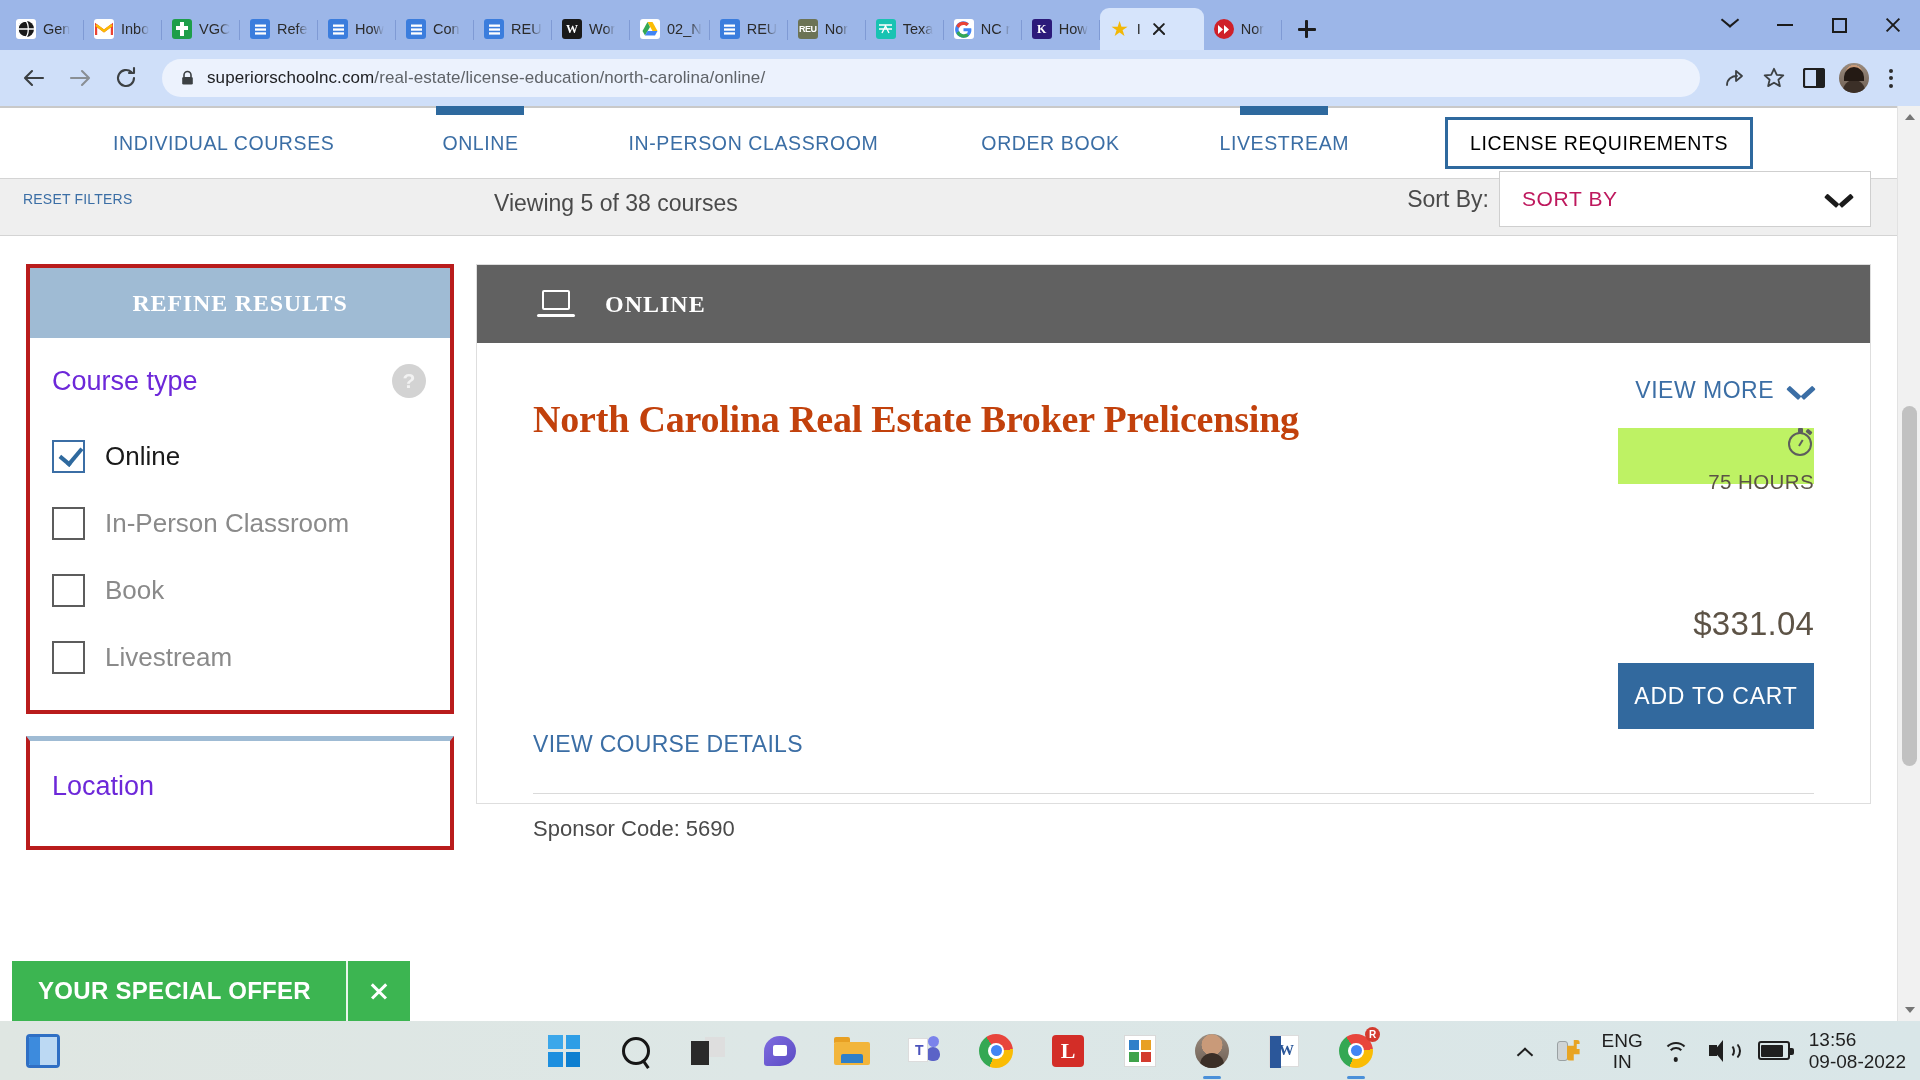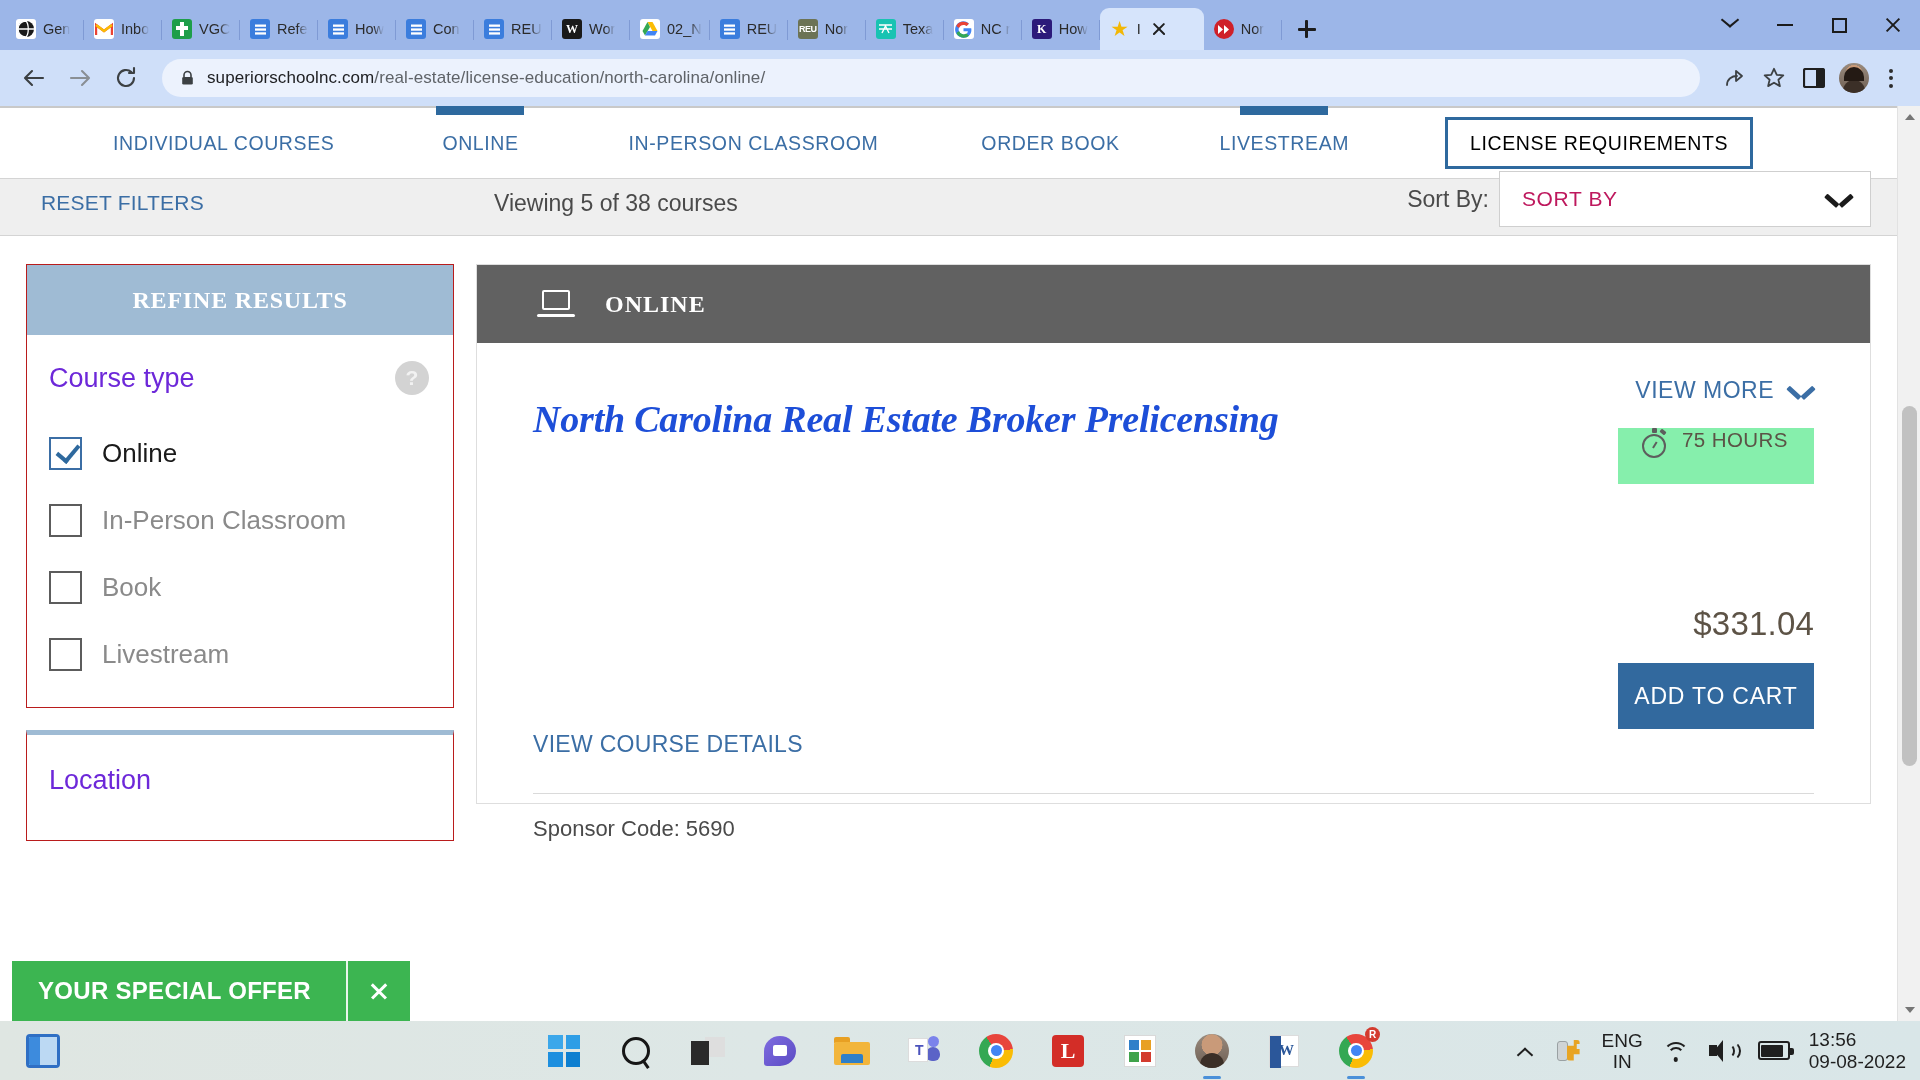--- a/index.html
+++ b/index.html
@@ -133,7 +133,7 @@
     display: flex; align-items: center; position: relative;
   }
   .resetfilters {
-    position: absolute; left: 41px; top: 12px; font-size: 21px; color: #3b6ea5; letter-spacing: .2px;
+    position: absolute; left: 23px; top: 12px; font-size: 14px; color: #3b6ea5; letter-spacing: .2px;
   }
   .viewingtxt { position: absolute; left: 494px; top: 11px; font-size: 23px; color: #4a4a4a; }
   .sortwrap { position: absolute; right: 26px; top: -8px; display: flex; align-items: center; gap: 10px; }

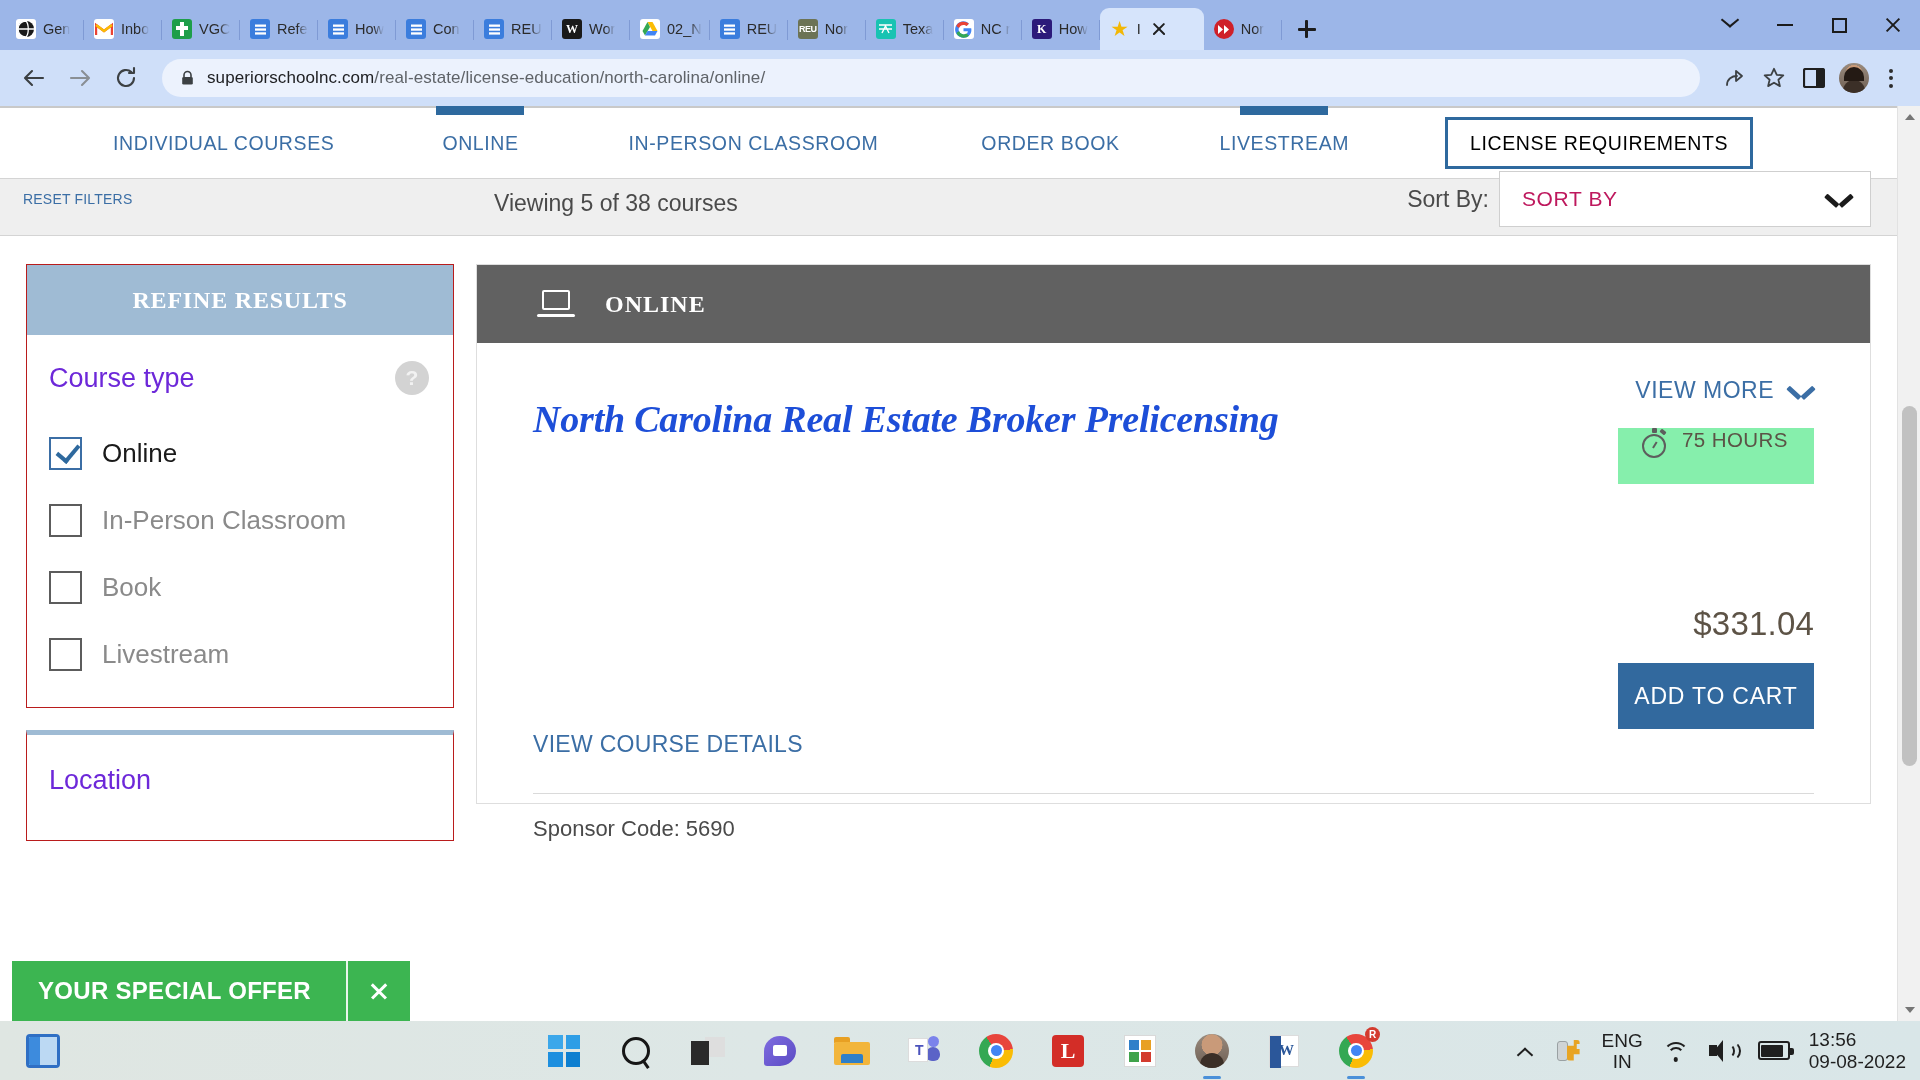--- a/index.html
+++ b/index.html
@@ -154,7 +154,7 @@
 
   
   .sidebar { width: 428px; flex: 0 0 428px; }
-  .panel { background: #fff; border: 1px solid #b91c1c; }
+  .panel { background: #fff; border: 4px solid #b91c1c; }
   .panel-head {
     height: 70px; background: #9fbbd4; display: flex; align-items: center; justify-content: center;
   }

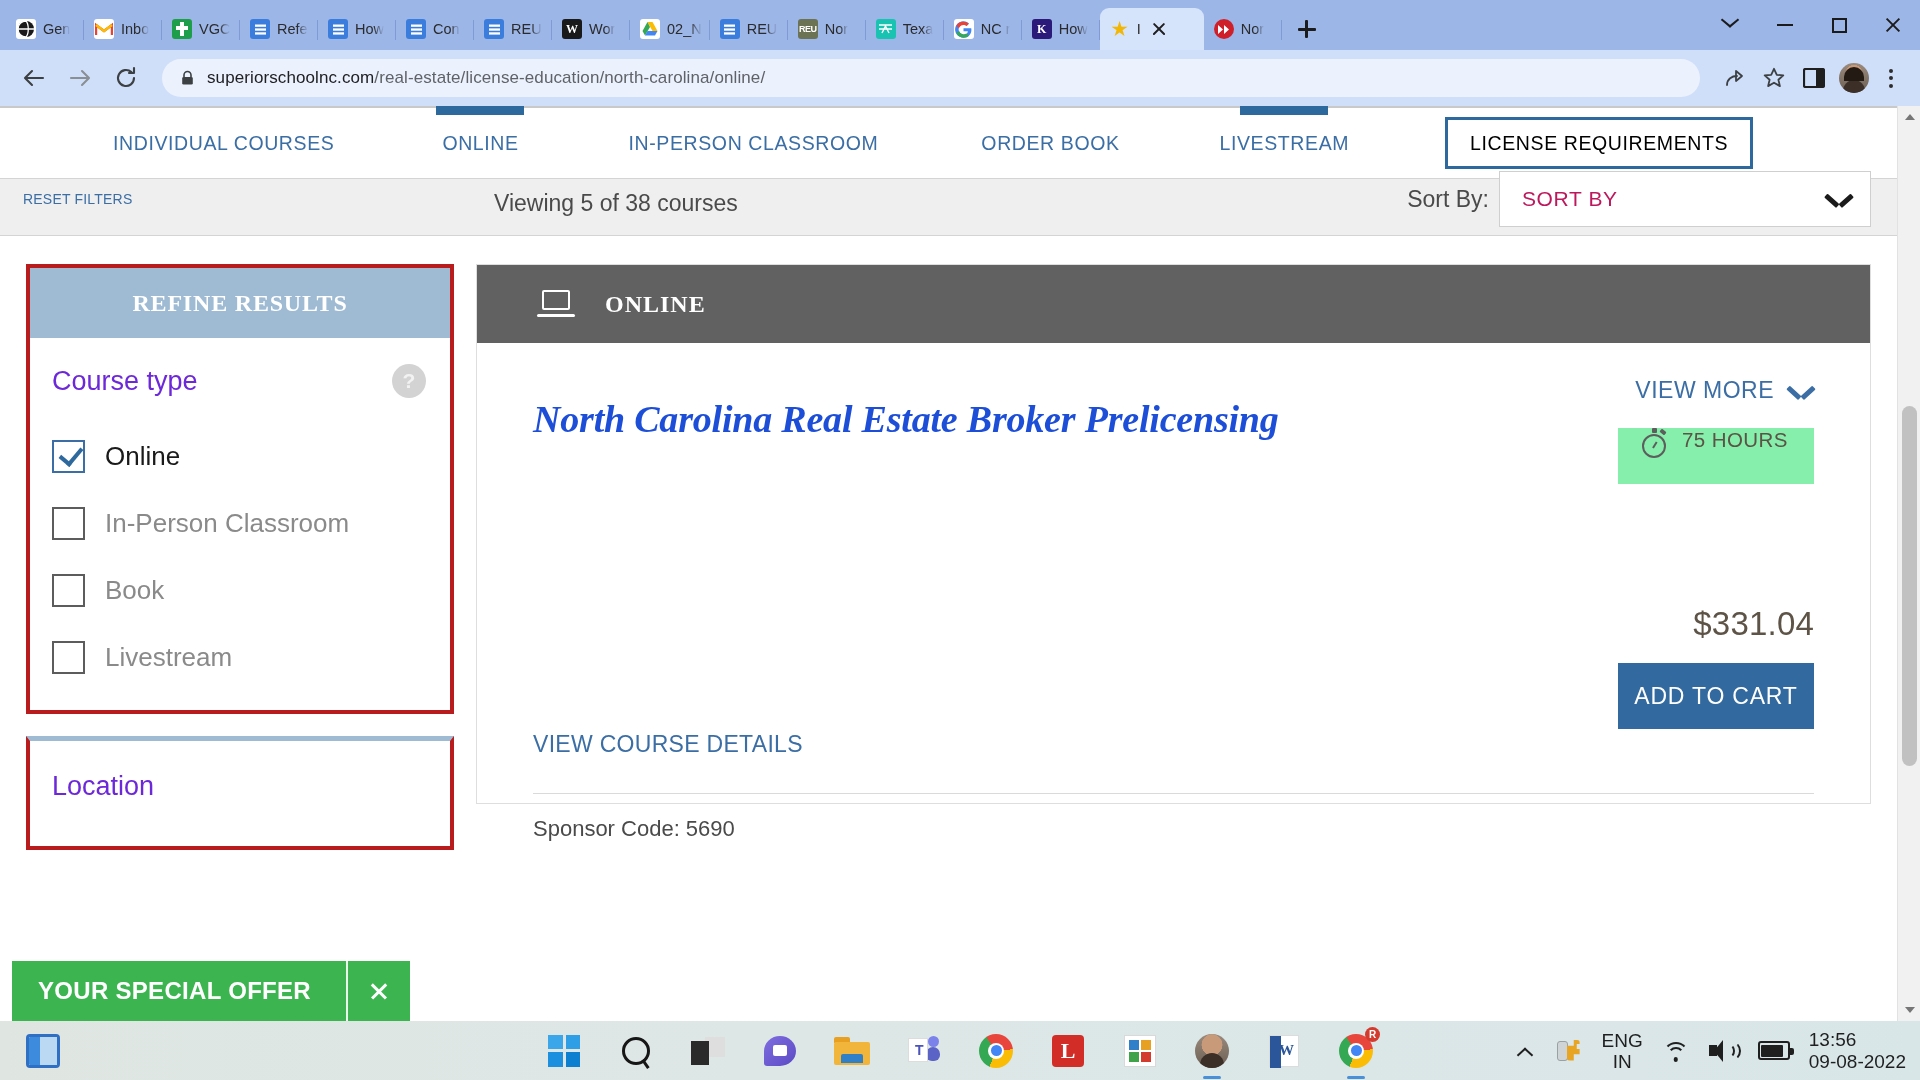--- a/index.html
+++ b/index.html
@@ -225,8 +225,8 @@
   .stopwatch .knob { position: absolute; left: 20px; top: 2px; width: 6px; height: 4px; background: #5d5d5d; transform: rotate(40deg); border-radius: 1px; }
 
   .course-title {
-    font-family: "Liberation Serif", serif; font-weight: bold; font-size: 38px; color: #1d4ed8;
-    letter-spacing: -.2px; margin-top: 24px; font-style: italic;
+    font-family: "Liberation Serif", serif; font-weight: bold; font-size: 38px; color: #c2410c;
+    letter-spacing: -.2px; margin-top: 24px;
   }
   .price {
     position: absolute; right: 56px; top: 262px; font-size: 33px; color: #5d5346; letter-spacing: .2px;

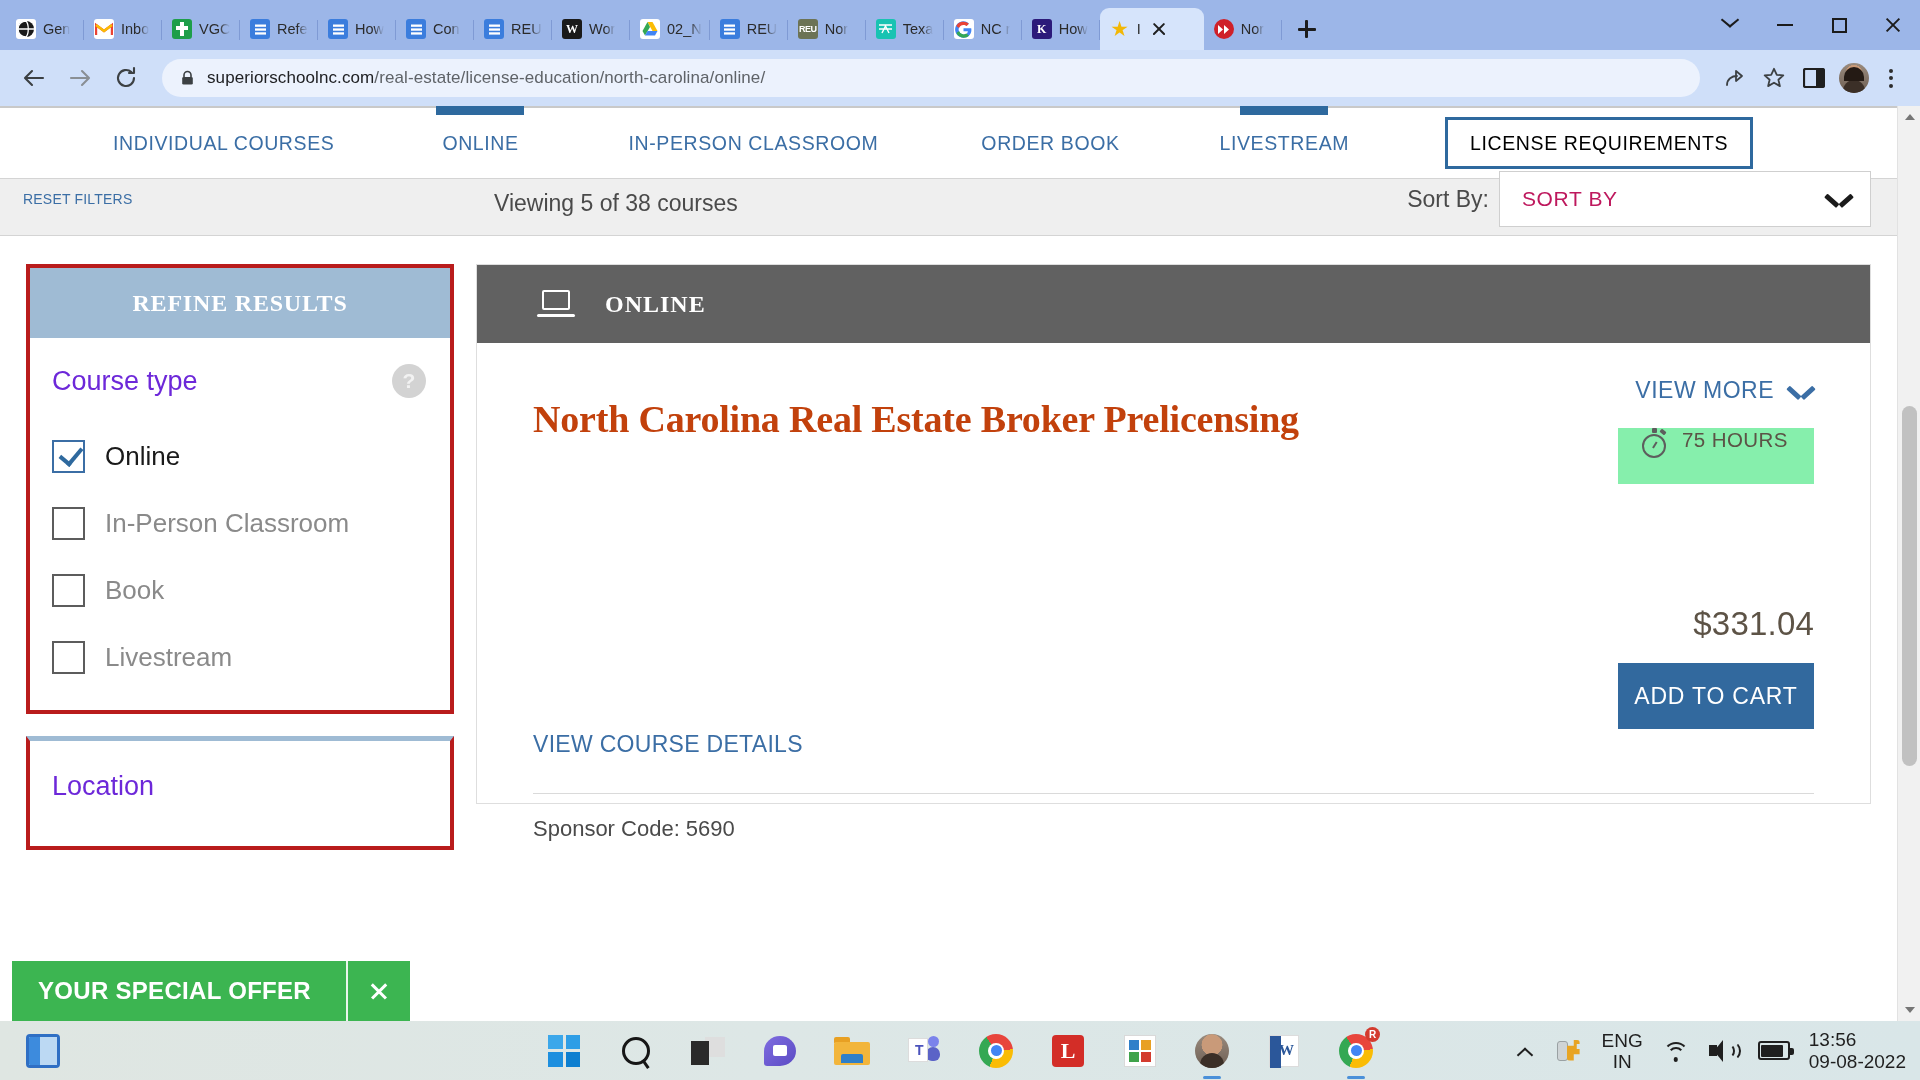--- a/index.html
+++ b/index.html
@@ -208,8 +208,8 @@
   }
   .chev-dn.blue::before, .chev-dn.blue::after { background: #3b6ea5; height: 5px; }
   .hours {
-    position: absolute; right: 56px; top: 85px; width: 196px; height: 56px; background: #86efac;
-    display: flex; align-items: flex-start; gap: 14px; padding-left: 22px;
+    position: absolute; right: 56px; top: 85px; width: 196px; height: 56px; background: #bef264;
+    display: flex; align-items: flex-end; gap: 14px; padding-left: 22px; flex-direction: column;
   }
   .hours .txt { font-size: 20.5px; color: #5b5346; letter-spacing: .4px; }
   .stopwatch { width: 28px; height: 30px; position: relative; flex: 0 0 28px; }

